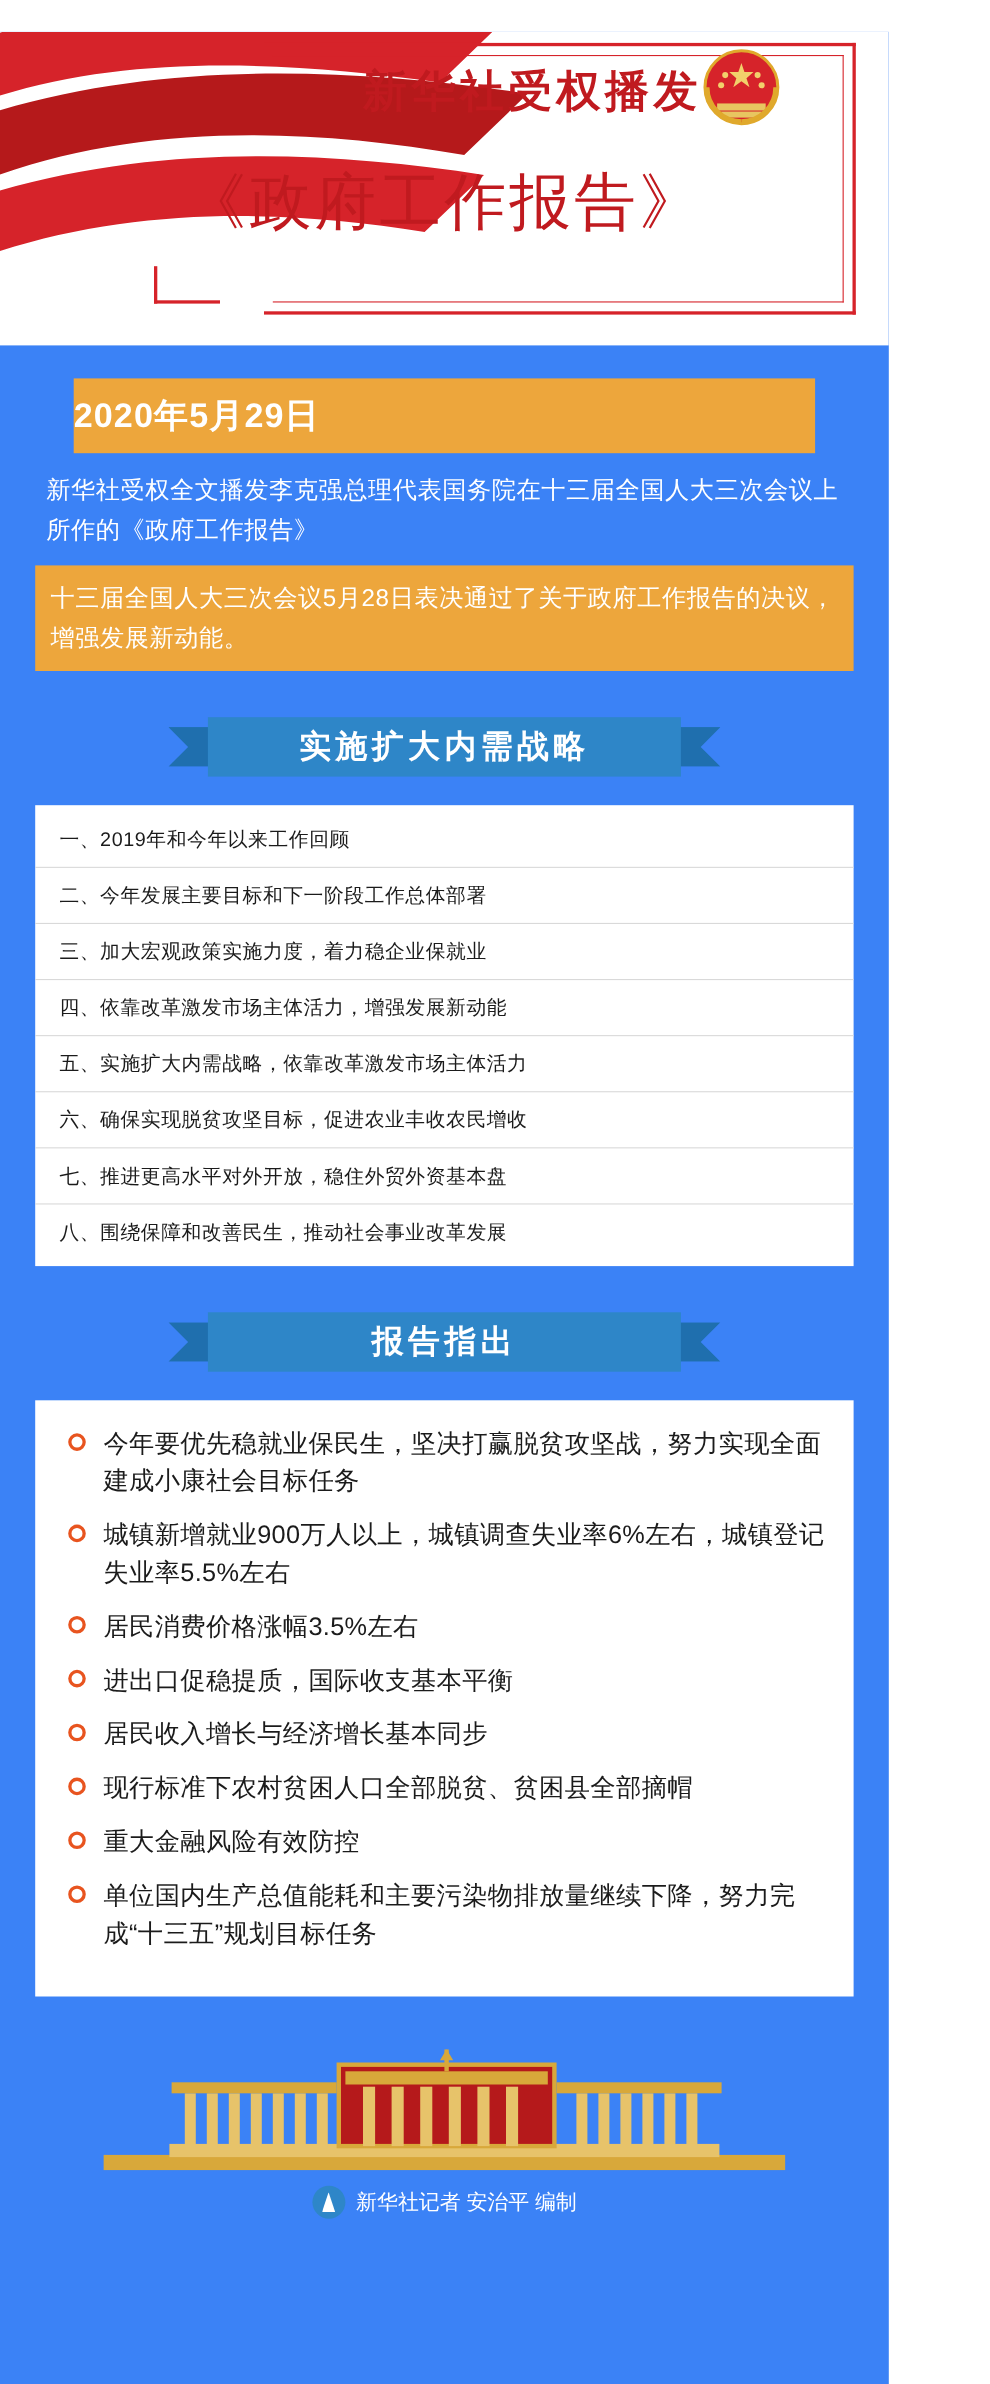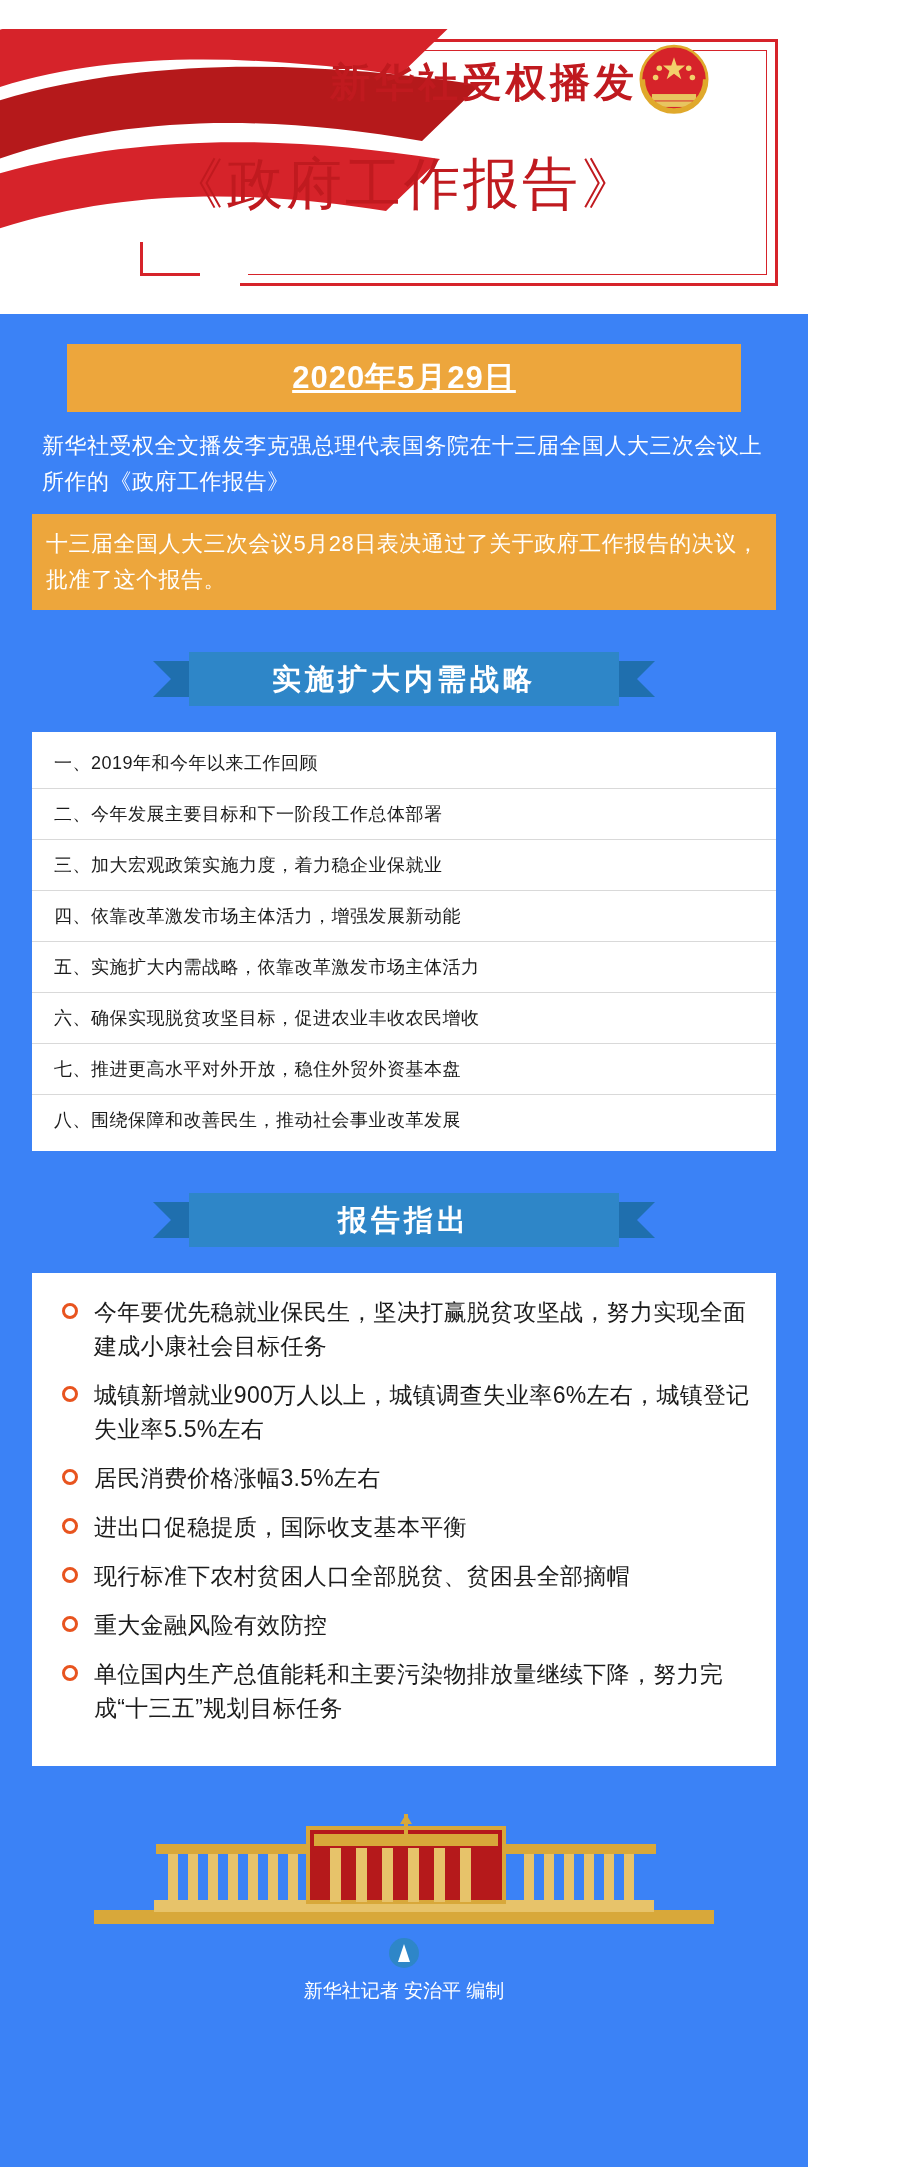--- a/index.html
+++ b/index.html
@@ -98,11 +98,10 @@
     color: #ffffff;
     font-size: 31px;
     font-weight: bold;
-    text-align: center;
+    text-align: left;
     padding: 13px 0;
     margin: 30px 35px 0 35px;
     letter-spacing: 1px;
-    text-decoration: underline;
   }
   .lead {
     color: #ffffff;

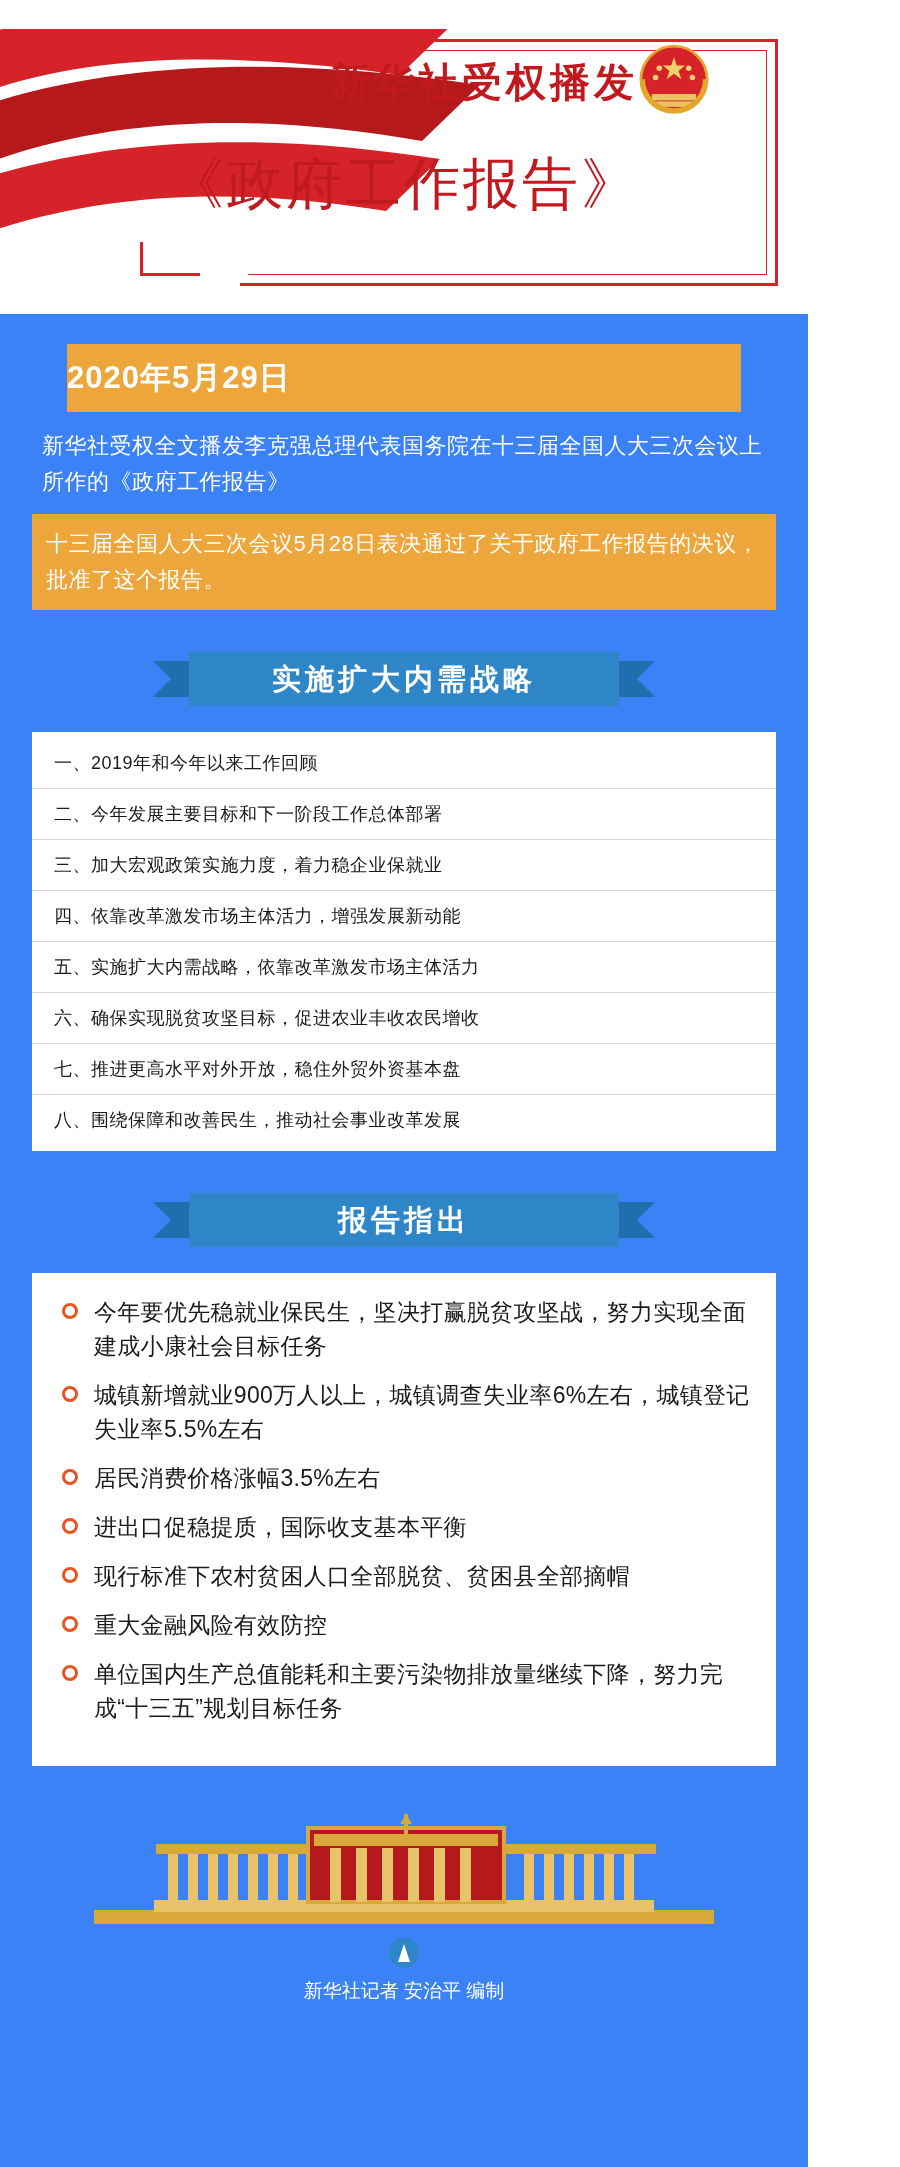--- a/index.html
+++ b/index.html
@@ -259,7 +259,7 @@
 
     <div class="lead">新华社受权全文播发李克强总理代表国务院在十三届全国人大三次会议上所作的《政府工作报告》</div>
 
-    <div class="highlight-box">十三届全国人大三次会议5月28日表决通过了关于政府工作报告的决议，批准了这个报告。</div>
+    <div class="highlight-box">十三届全国人大三次会议5月28日表决通过了关于政府工作报告的决议，增强发展新动能。</div>
 
     <div class="ribbon-wrap">
       <div class="ribbon-tail-l"></div>

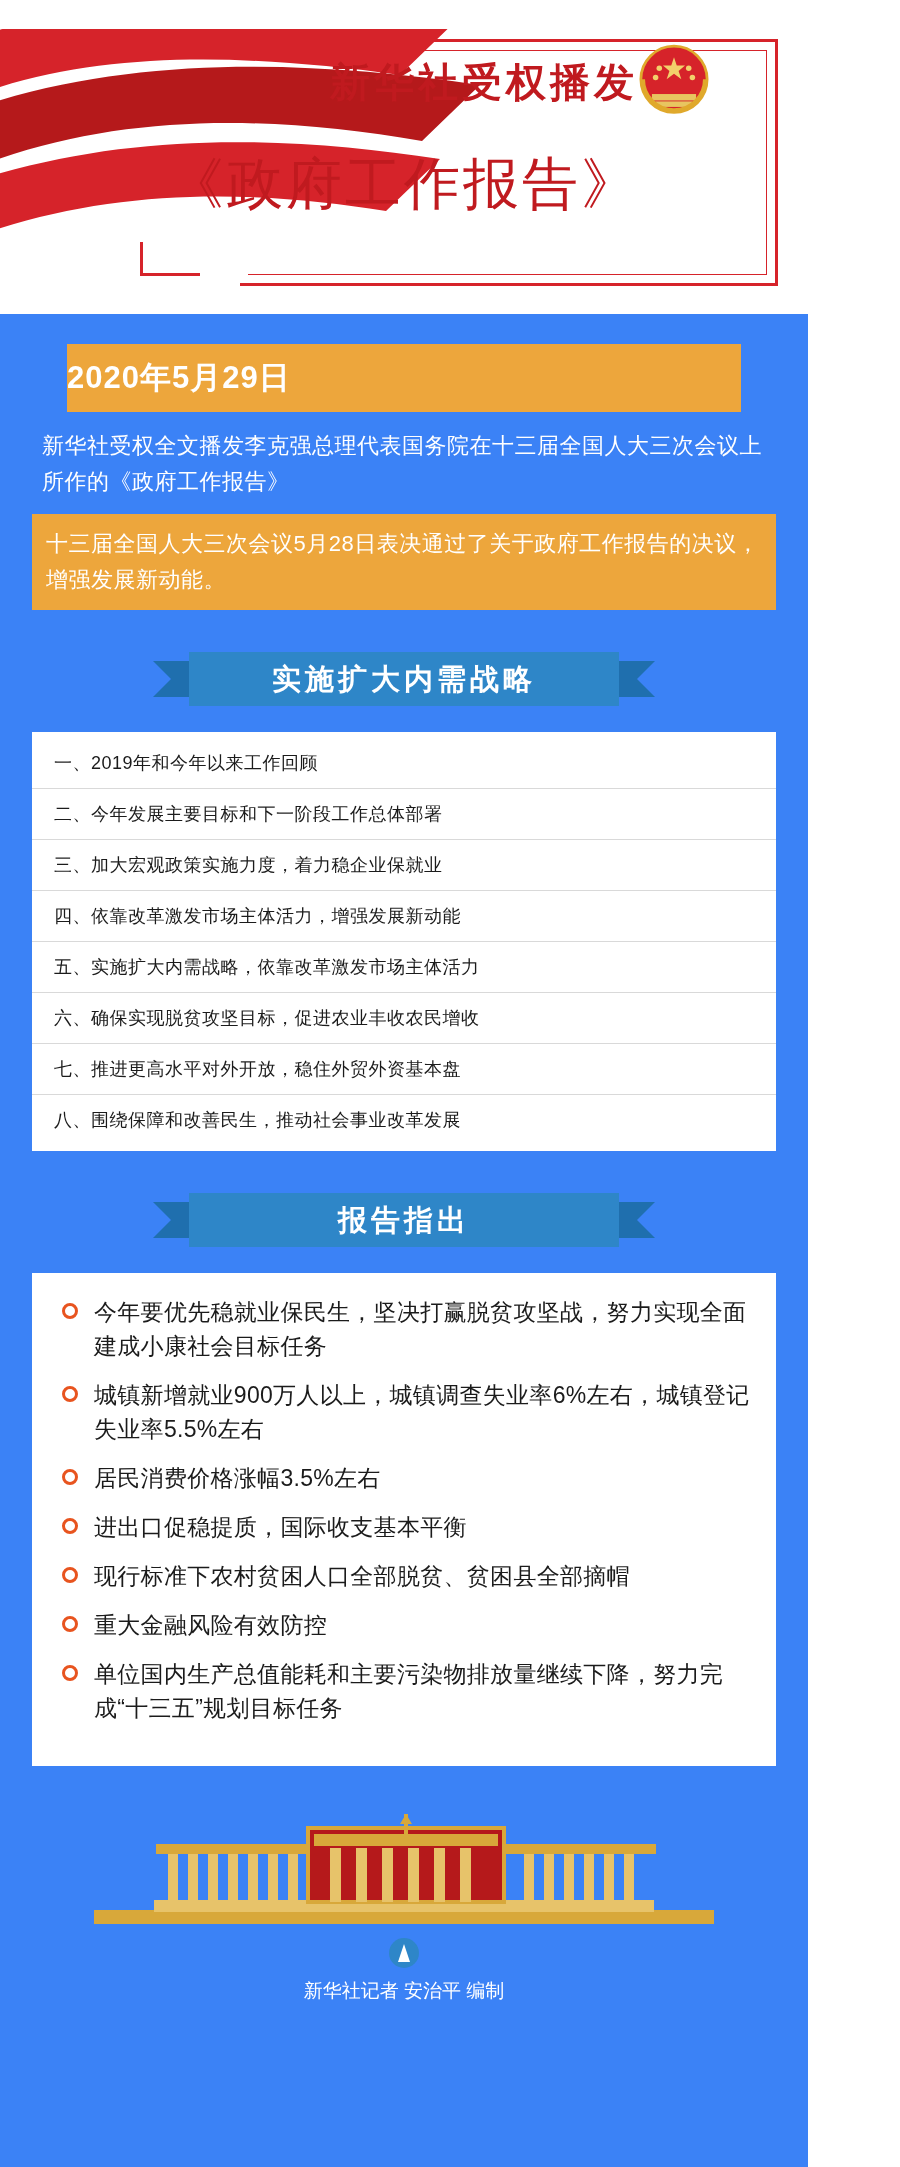--- a/index.html
+++ b/index.html
@@ -300,6 +300,10 @@
       <div class="point">
         <span class="bullet"></span>
         <span class="point-text">进出口促稳提质，国际收支基本平衡</span>
+      </div>
+      <div class="point">
+        <span class="bullet"></span>
+        <span class="point-text">居民收入增长与经济增长基本同步</span>
       </div>
       <div class="point">
         <span class="bullet"></span>

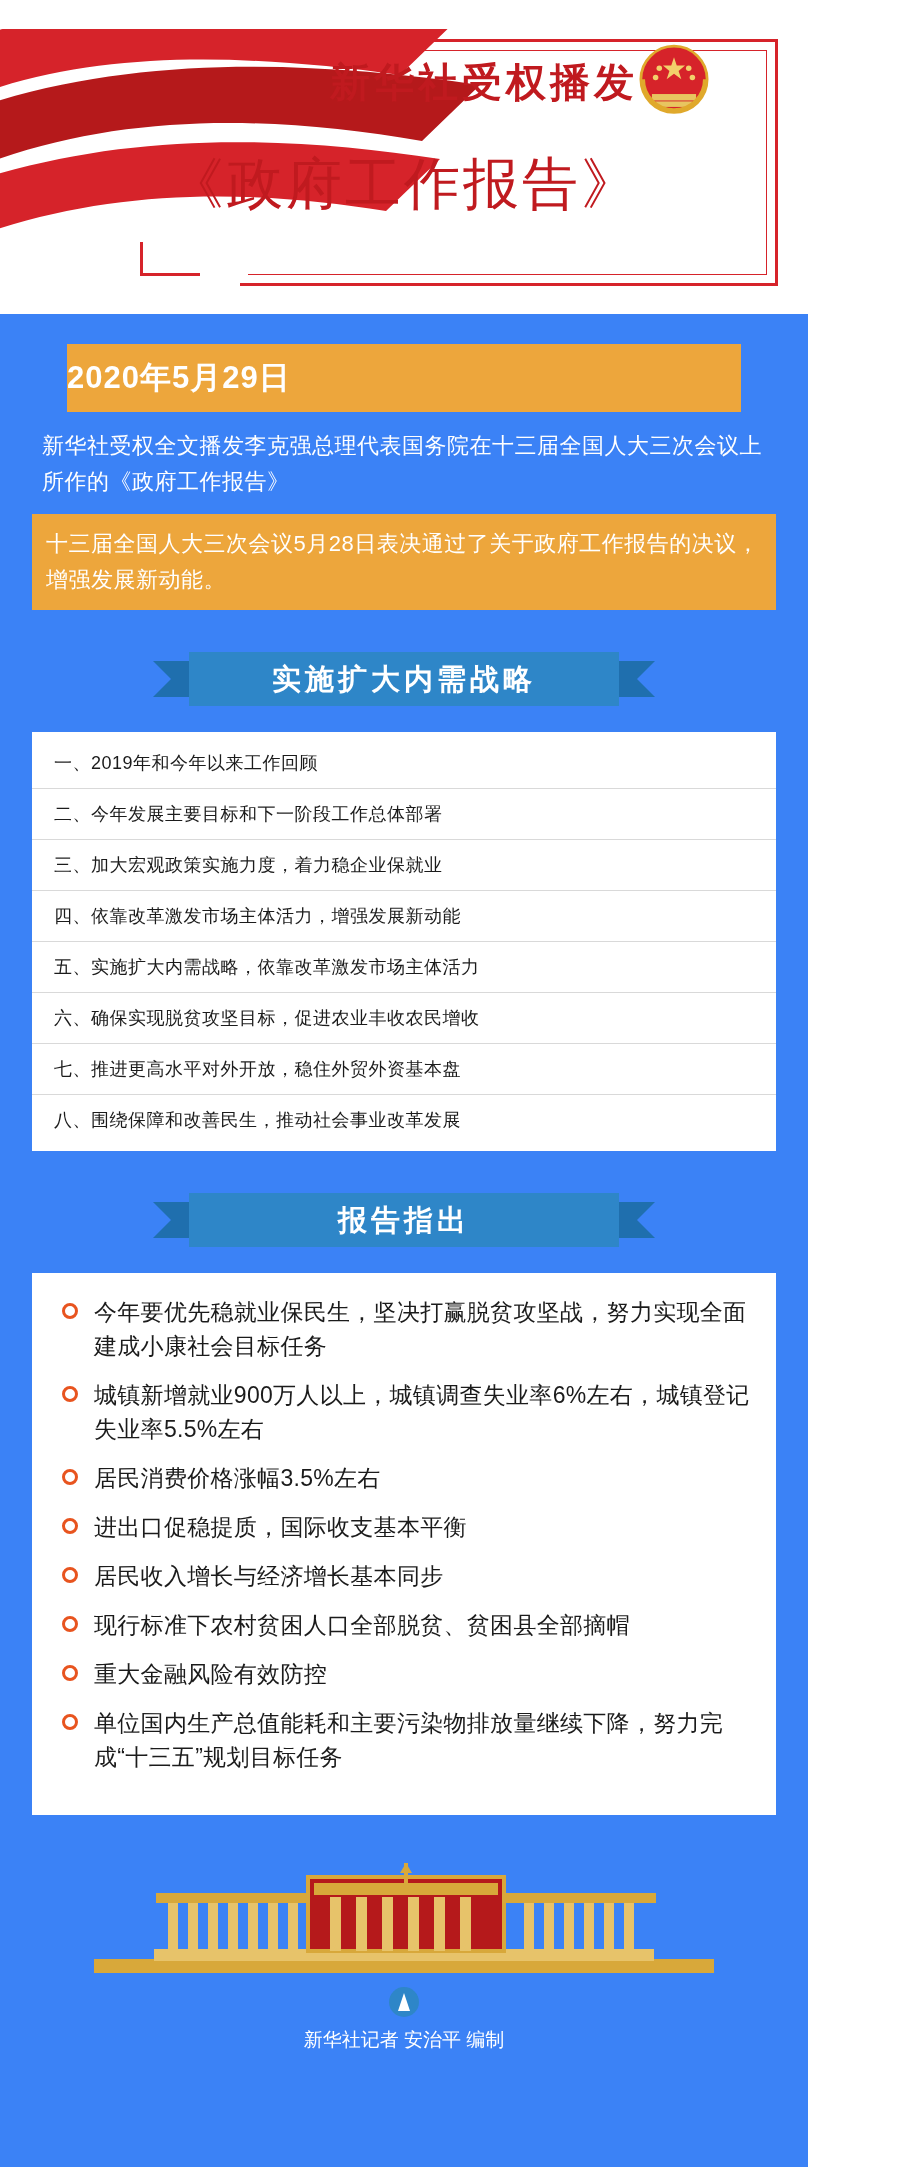--- a/index.html
+++ b/index.html
@@ -202,7 +202,6 @@
     color: #ffffff;
     font-size: 19px;
     padding: 14px 0 22px 0;
-    flex-direction: column;
   }
   .credit-logo {
     width: 30px; height: 30px;

